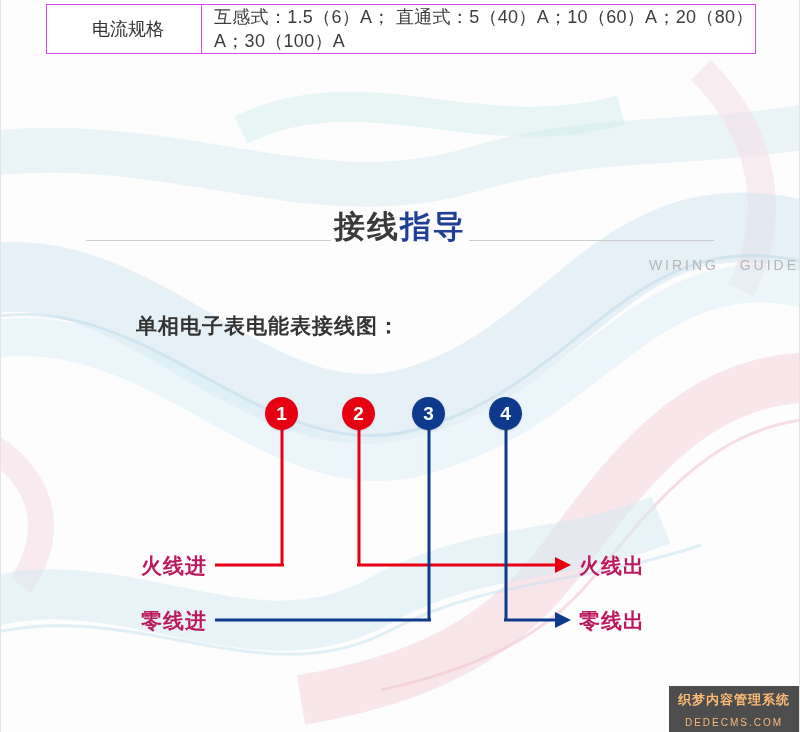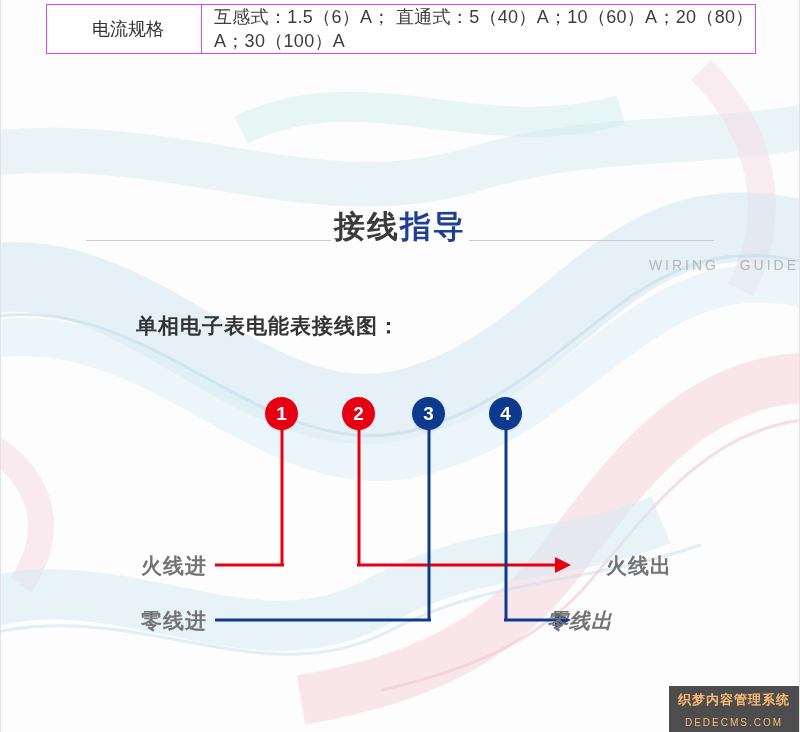--- a/index.html
+++ b/index.html
@@ -48,7 +48,7 @@
   .t2 { left:341px; top:397px; }
   .t3 { left:411px; top:397px; }
   .t4 { left:488px; top:397px; }
-  .wire-label { position:absolute; font-size:21px; font-weight:700; color:#737373; letter-spacing:1px; }
+  .wire-label { position:absolute; font-size:21px; font-weight:700; color:#be185d; letter-spacing:1px; }
   .lbl-live-in     { left:140px; top:552px; }
   .lbl-neutral-in  { left:140px; top:607px; }
   .lbl-live-out    { left:578px; top:552px;margin-left:27px; }

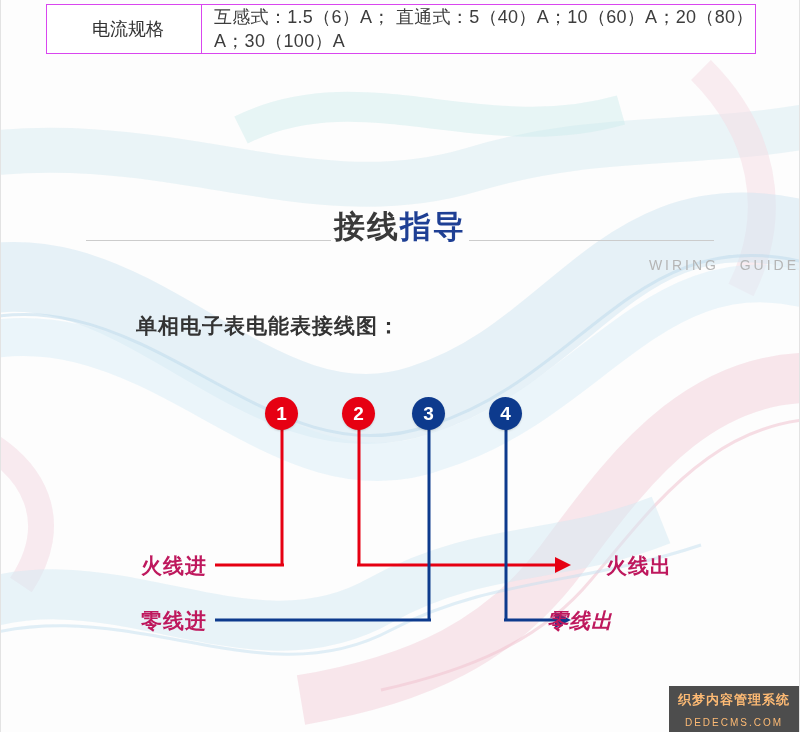--- a/index.html
+++ b/index.html
@@ -51,7 +51,7 @@
   .wire-label { position:absolute; font-size:21px; font-weight:700; color:#be185d; letter-spacing:1px; }
   .lbl-live-in     { left:140px; top:552px; }
   .lbl-neutral-in  { left:140px; top:607px; }
-  .lbl-live-out    { left:578px; top:552px;margin-left:27px; }
+  .lbl-live-out    { left:578px; top:552px; }
   .lbl-neutral-out { left:546px; top:607px;font-style:italic; }
 
   

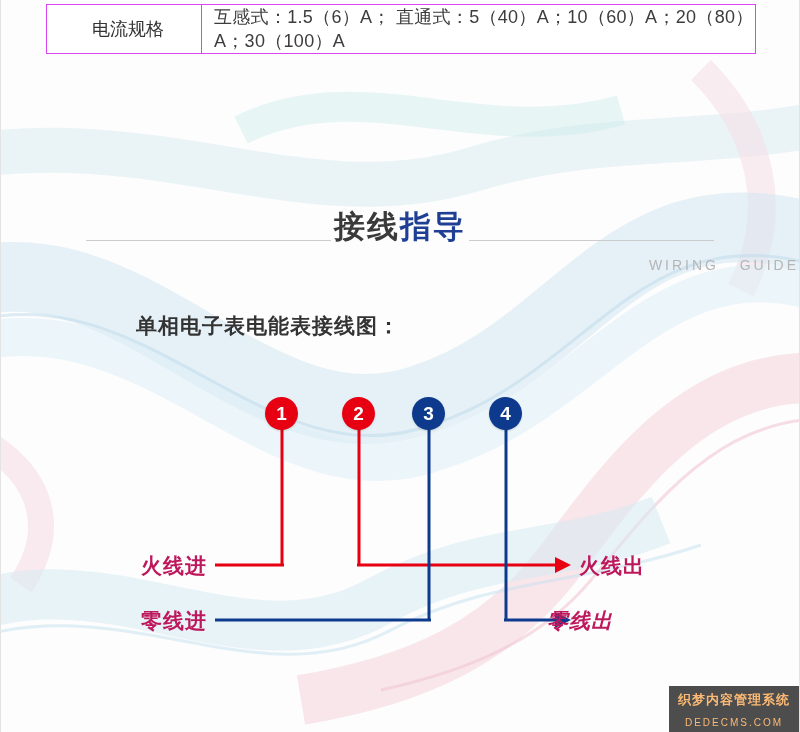--- a/index.html
+++ b/index.html
@@ -52,7 +52,7 @@
   .lbl-live-in     { left:140px; top:552px; }
   .lbl-neutral-in  { left:140px; top:607px; }
   .lbl-live-out    { left:578px; top:552px; }
-  .lbl-neutral-out { left:546px; top:607px;font-style:italic; }
+  .lbl-neutral-out { left:578px; top:607px; }
 
   
   .watermark {

